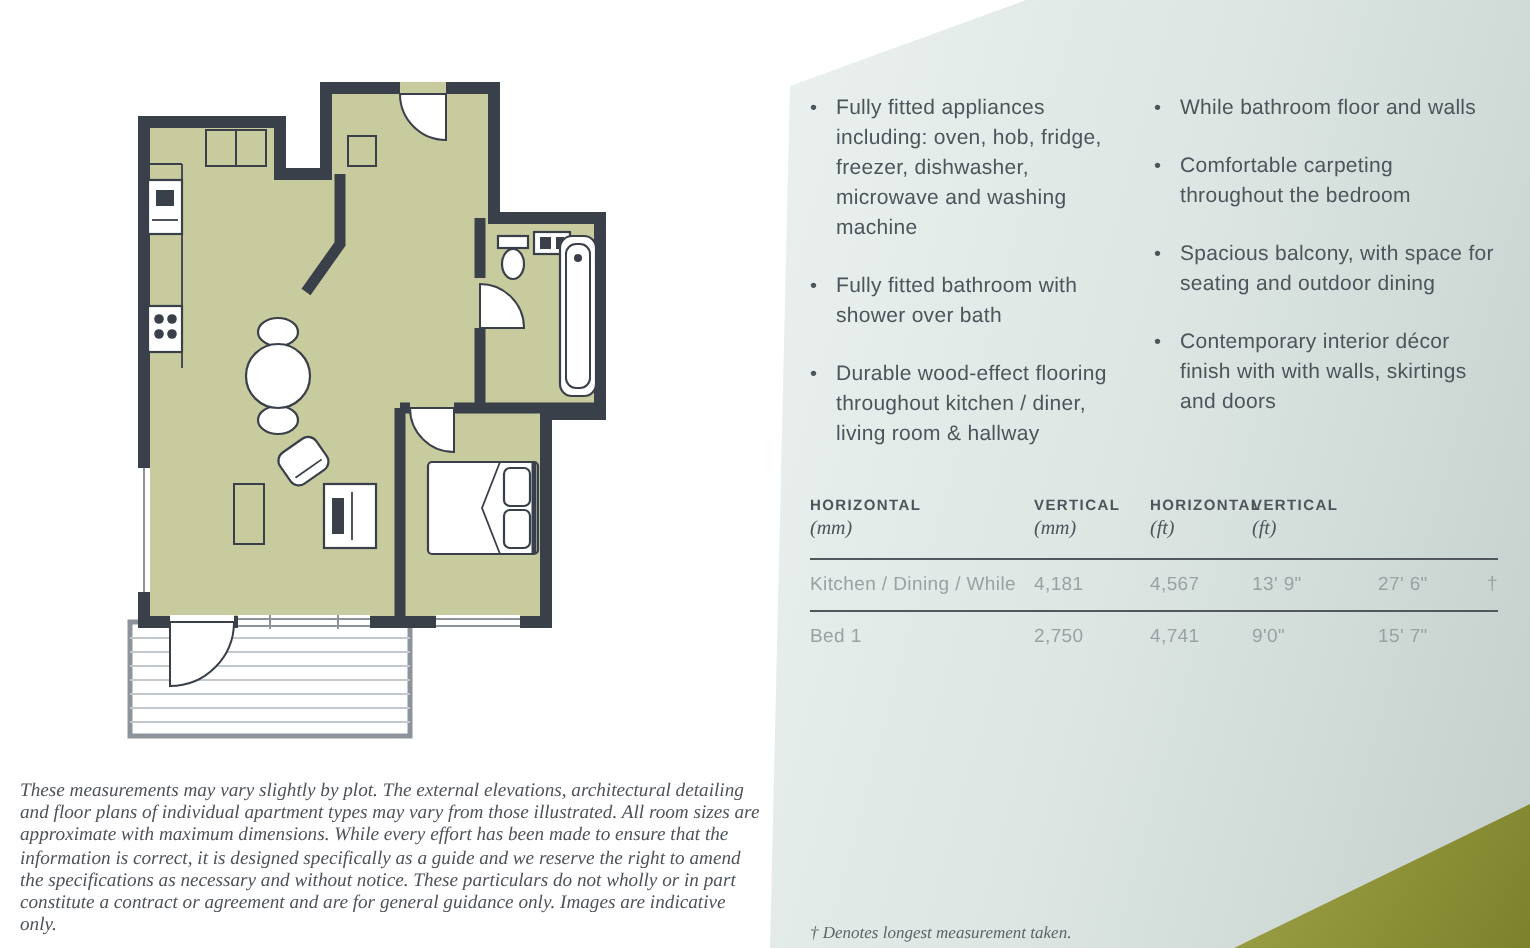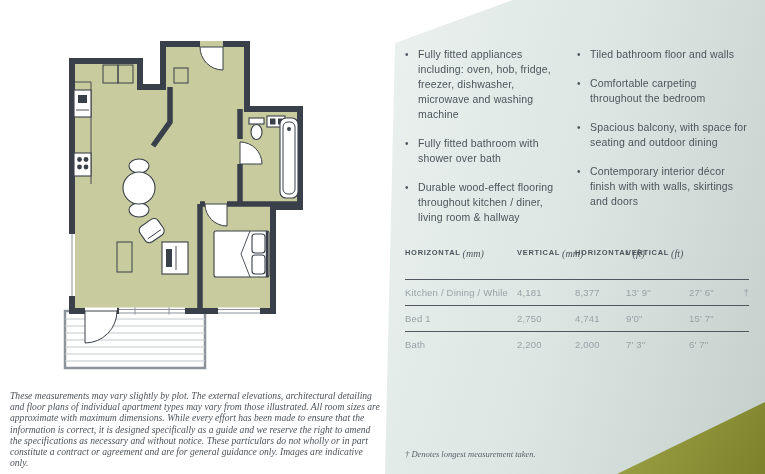--- a/index.html
+++ b/index.html
@@ -183,7 +183,7 @@
     <div class="col-right">
       <div class="feature-item">
         <span class="dot">•</span>
-        <span class="feature-text">Tiled bathroom floor and walls</span>
+        <span class="feature-text">While bathroom floor and walls</span>
       </div>
       <div class="feature-item">
         <span class="dot">•</span>

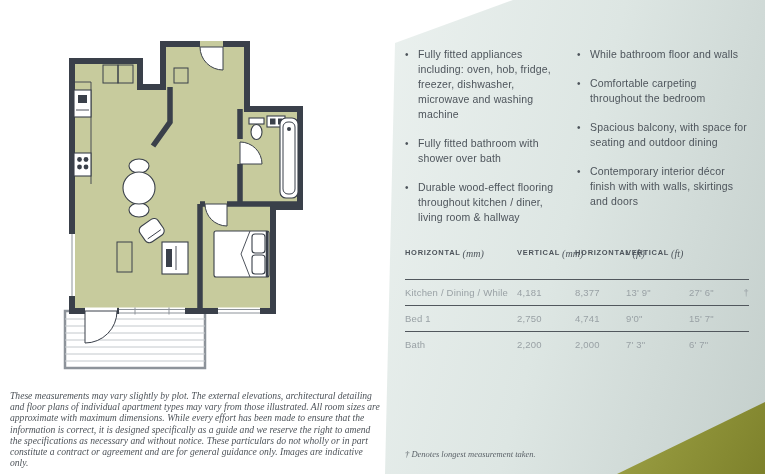--- a/index.html
+++ b/index.html
@@ -20,7 +20,7 @@
   .spec-table{position:absolute;left:25px;top:246px;width:344px;}
   .tgrid{display:grid;grid-template-columns:112px 58px 51px 63px 46px 14px;}
   .thead{height:33px;}
-  .th{display:flex;flex-direction:row;gap:2px;padding-top:2px;}
+  .th{display:flex;flex-direction:column;gap:2px;padding-top:2px;}
   .th-l1{font-size:7.5px;font-weight:700;letter-spacing:0.7px;color:var(--c-text_dark);}
   .th-l2{font-size:10px;font-style:italic;font-family:"Liberation Serif",serif;color:var(--c-text_dark);}
   .th-room{justify-content:center;padding-top:0;}

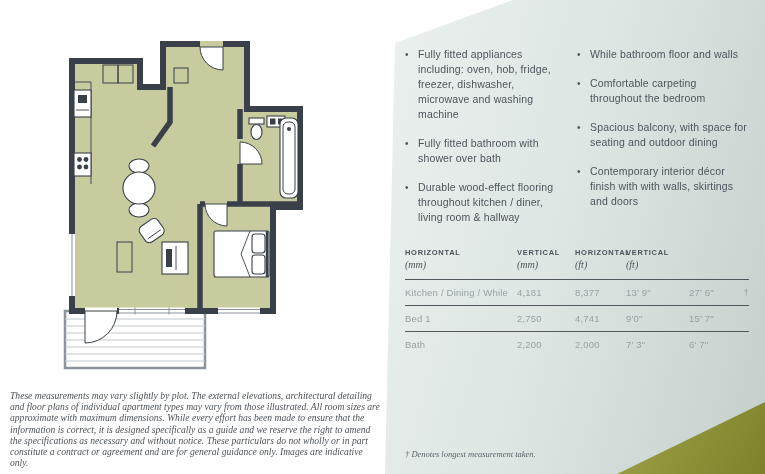--- a/index.html
+++ b/index.html
@@ -223,7 +223,7 @@
       <div class="tgrid trow">
         <div class="tcell">Kitchen / Dining / While</div>
         <div class="tcell">4,181</div>
-        <div class="tcell">8,377</div>
+        <div class="tcell">4,567</div>
         <div class="tcell">13' 9"</div>
         <div class="tcell">27' 6"</div>
         <div class="tcell dagger-cell">†</div>

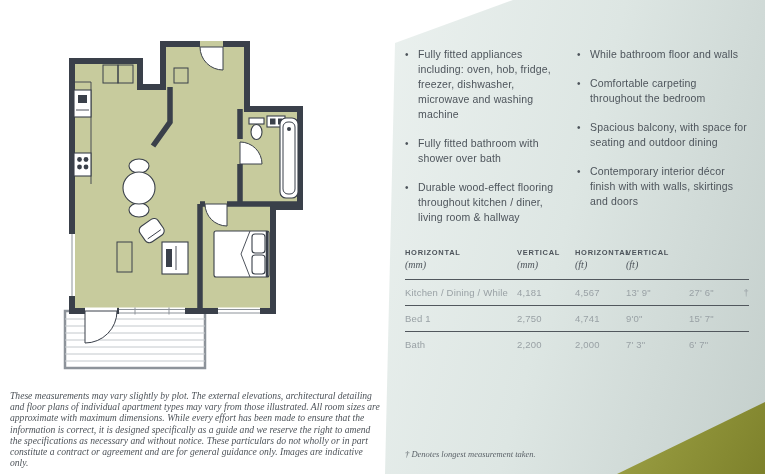--- a/index.html
+++ b/index.html
@@ -238,14 +238,6 @@
         <div class="tcell dagger-cell"></div>
       </div>
 
-      <div class="tgrid trow">
-        <div class="tcell">Bath</div>
-        <div class="tcell">2,200</div>
-        <div class="tcell">2,000</div>
-        <div class="tcell">7' 3"</div>
-        <div class="tcell">6' 7"</div>
-        <div class="tcell dagger-cell"></div>
-      </div>
     </div>
 
     <p class="footnote">† Denotes longest measurement taken.</p>

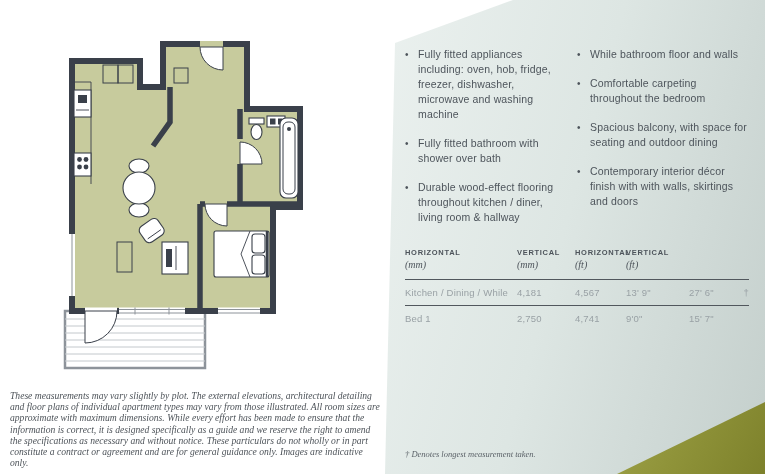--- a/index.html
+++ b/index.html
@@ -29,7 +29,7 @@
   .tcell{white-space:nowrap;}
   .dagger-cell{text-align:right;font-size:9.5px;}
 
-  .footnote{position:absolute;left:25px;top:440px;font-family:"Liberation Serif",serif;
+  .footnote{position:absolute;left:25px;top:452px;font-family:"Liberation Serif",serif;
             font-style:italic;font-size:8.5px;color:#5c6369;}
 
   

